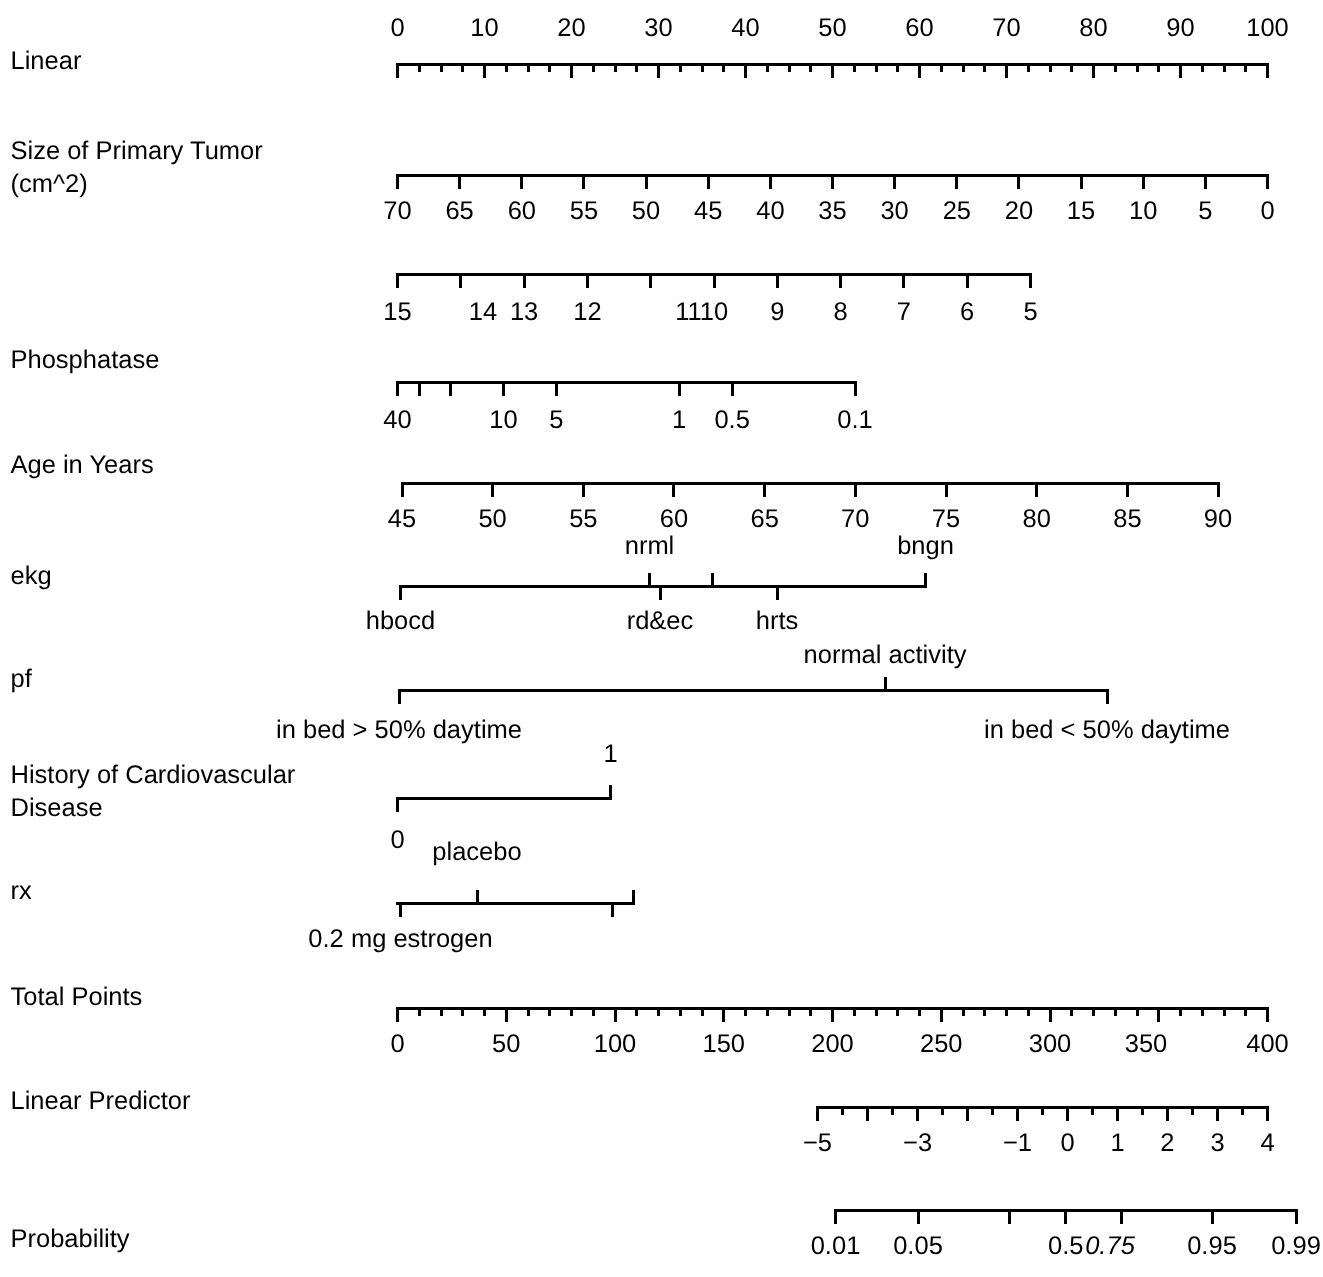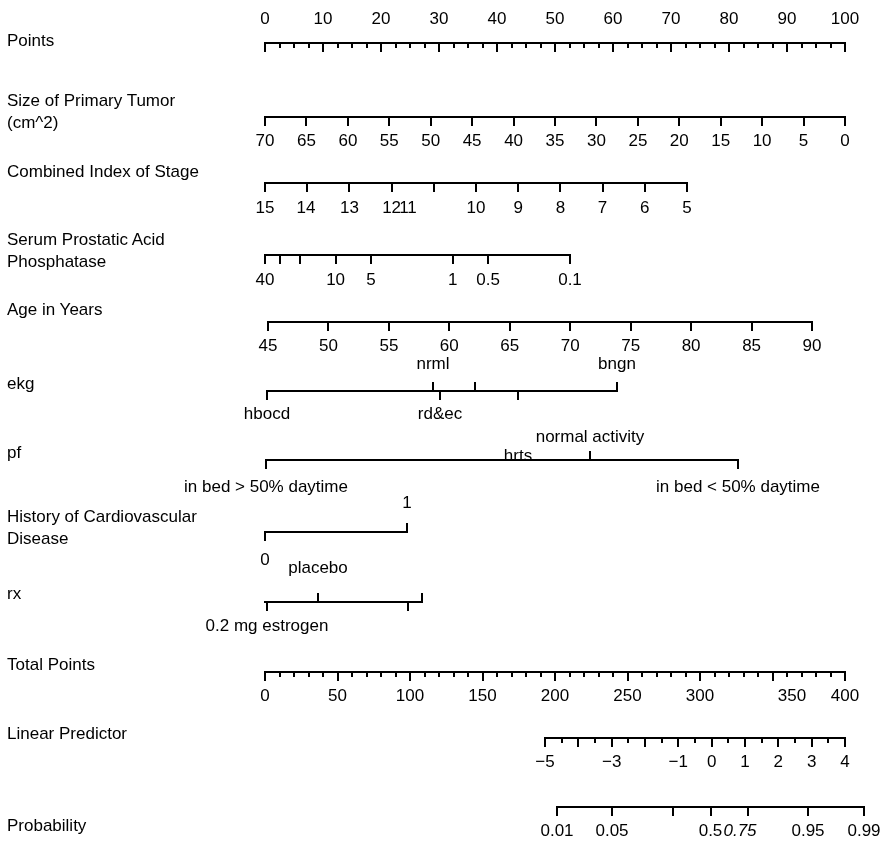--- a/index.html
+++ b/index.html
@@ -205,7 +205,7 @@
       <line x1="864" y1="807" x2="864" y2="816" stroke="#000000" stroke-width="2" shape-rendering="crispEdges"></line>
     </svg>
     <div class="axis-title" style="top: 30px;">
-      <span>Points</span>
+      <span>Linear</span>
     </div>
     <div class="tick-label" style="left: 265px; top: 10px;">0</div>
     <div class="tick-label" style="left: 323px; top: 10px;">10</div>

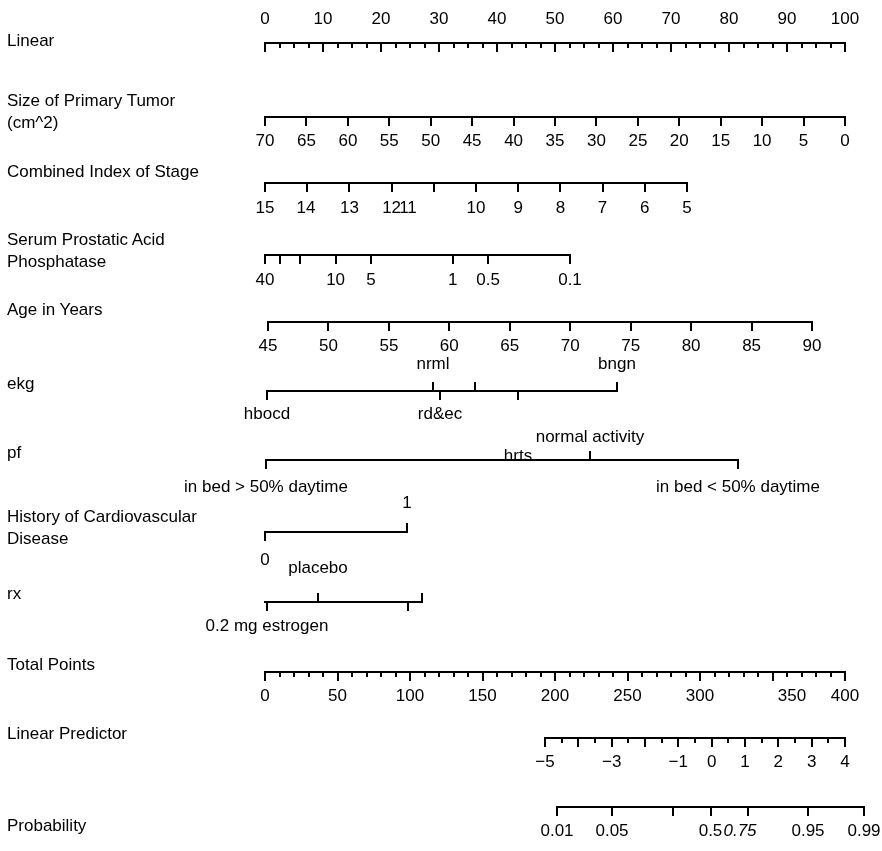--- a/index.html
+++ b/index.html
@@ -238,7 +238,6 @@
     <div class="tick-label" style="left: 803.6px; top: 132px;">5</div>
     <div class="tick-label" style="left: 845px; top: 132px;">0</div>
     <div class="axis-title" style="top: 161px;">
-      <span>Combined Index of Stage</span>
     </div>
     <div class="tick-label" style="left: 265px; top: 199px;">15</div>
     <div class="tick-label" style="left: 306px; top: 199px;">14</div>

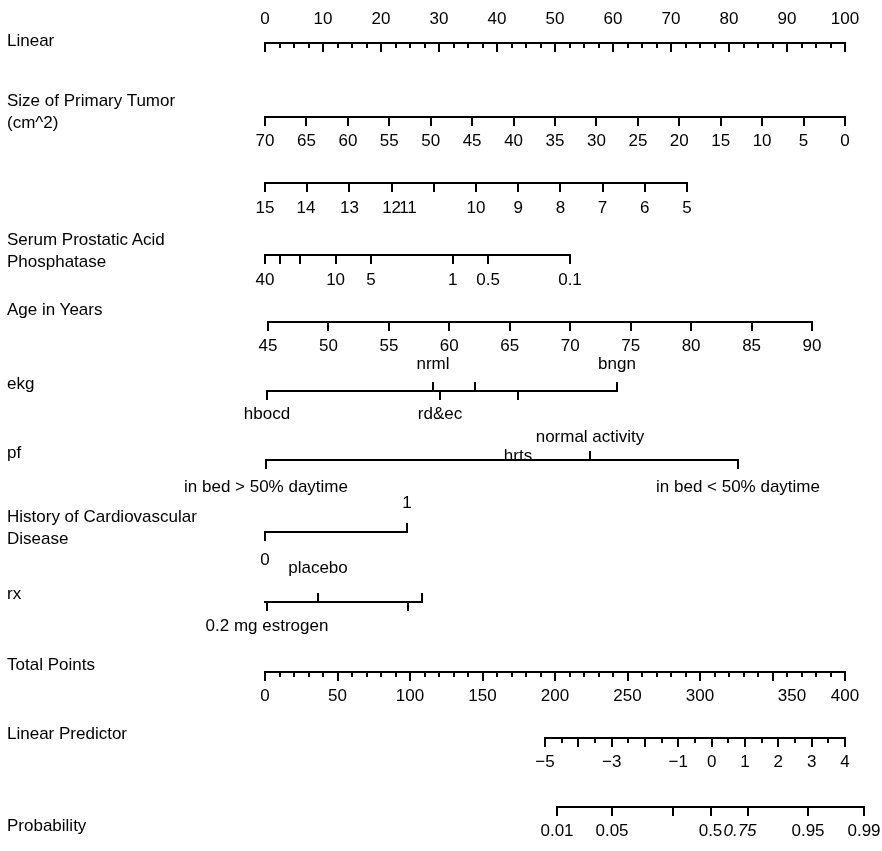--- a/index.html
+++ b/index.html
@@ -240,7 +240,7 @@
     <div class="axis-title" style="top: 161px;">
     </div>
     <div class="tick-label" style="left: 265px; top: 199px;">15</div>
-    <div class="tick-label" style="left: 306px; top: 199px;">14</div>
+    <div class="tick-label" style="left: 322px; top: 199px;">14</div>
     <div class="tick-label" style="left: 349.4px; top: 199px;">13</div>
     <div class="tick-label" style="left: 391.6px; top: 199px;">12</div>
     <div class="tick-label" style="left: 408px; top: 199px;">11</div>

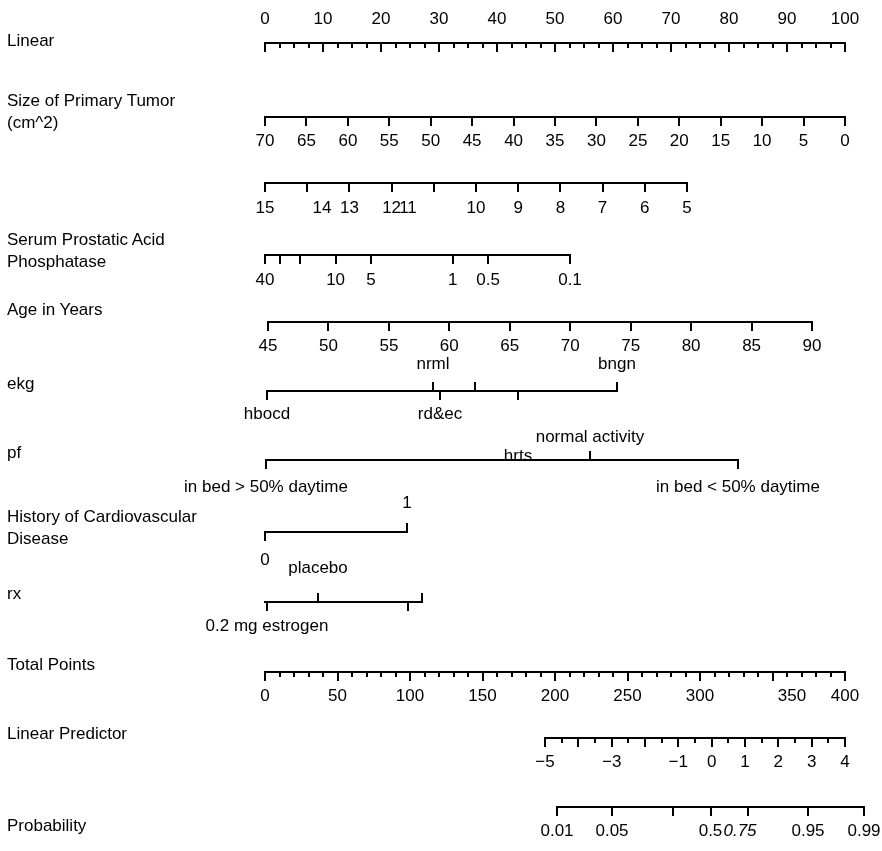--- a/index.html
+++ b/index.html
@@ -243,7 +243,7 @@
     <div class="tick-label" style="left: 322px; top: 199px;">14</div>
     <div class="tick-label" style="left: 349.4px; top: 199px;">13</div>
     <div class="tick-label" style="left: 391.6px; top: 199px;">12</div>
-    <div class="tick-label" style="left: 408px; top: 199px;">11</div>
+    <div class="tick-label" style="left: 459px; top: 199px;">11</div>
     <div class="tick-label" style="left: 476px; top: 199px;">10</div>
     <div class="tick-label" style="left: 518.2px; top: 199px;">9</div>
     <div class="tick-label" style="left: 560.4px; top: 199px;">8</div>

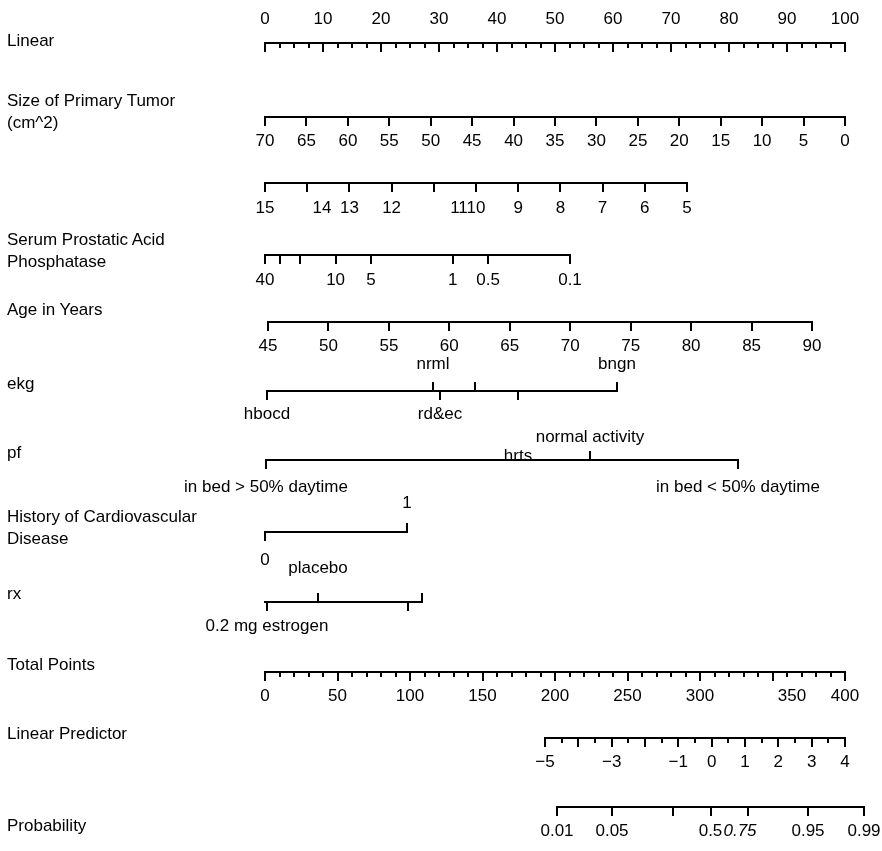--- a/index.html
+++ b/index.html
@@ -251,7 +251,6 @@
     <div class="tick-label" style="left: 644.8px; top: 199px;">6</div>
     <div class="tick-label" style="left: 687px; top: 199px;">5</div>
     <div class="axis-title" style="top: 229px;">
-      <span>Serum Prostatic Acid</span>
       <span>Phosphatase</span>
     </div>
     <div class="tick-label" style="left: 265px; top: 271px;">40</div>

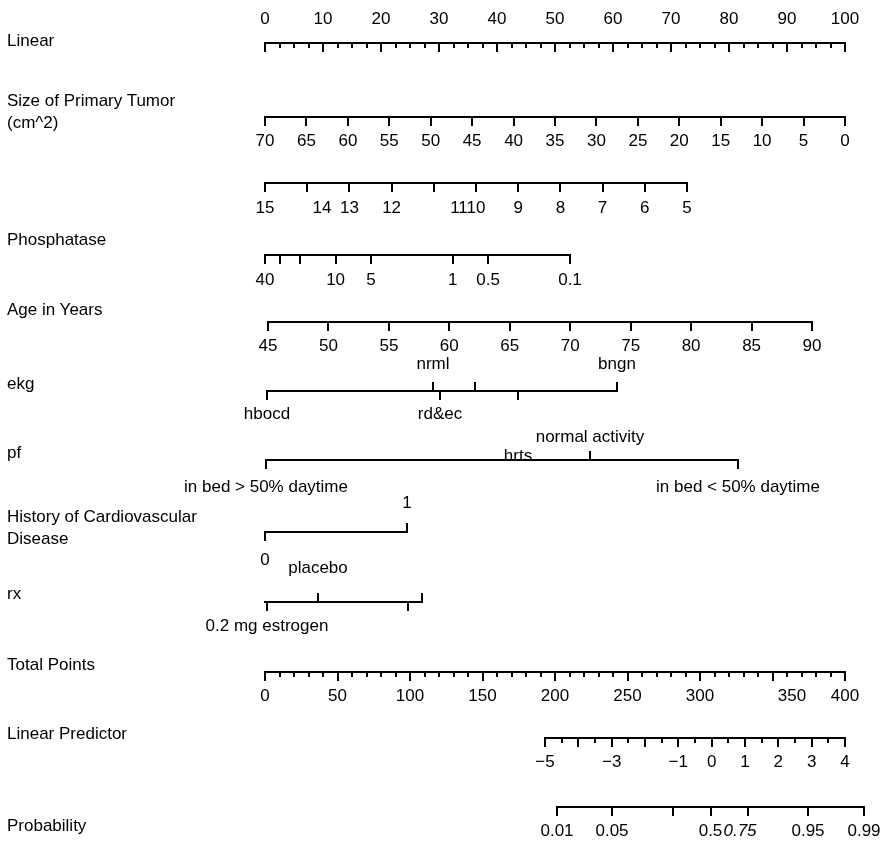--- a/index.html
+++ b/index.html
@@ -278,7 +278,7 @@
     <div class="tick-label" style="left: 267px; top: 405px;">hbocd</div>
     <div class="tick-label" style="left: 433px; top: 355px;">nrml</div>
     <div class="tick-label" style="left: 440px; top: 405px;">rd&amp;ec</div>
-    <div class="tick-label" style="left: 518px; top: 405px; margin-top: 42px;">hrts</div>
+    <div class="tick-label" style="left: 518px; top: 405px;">hrts</div>
     <div class="tick-label" style="left: 617px; top: 355px;">bngn</div>
     <div class="axis-title" style="top: 442px;">
       <span>pf</span>

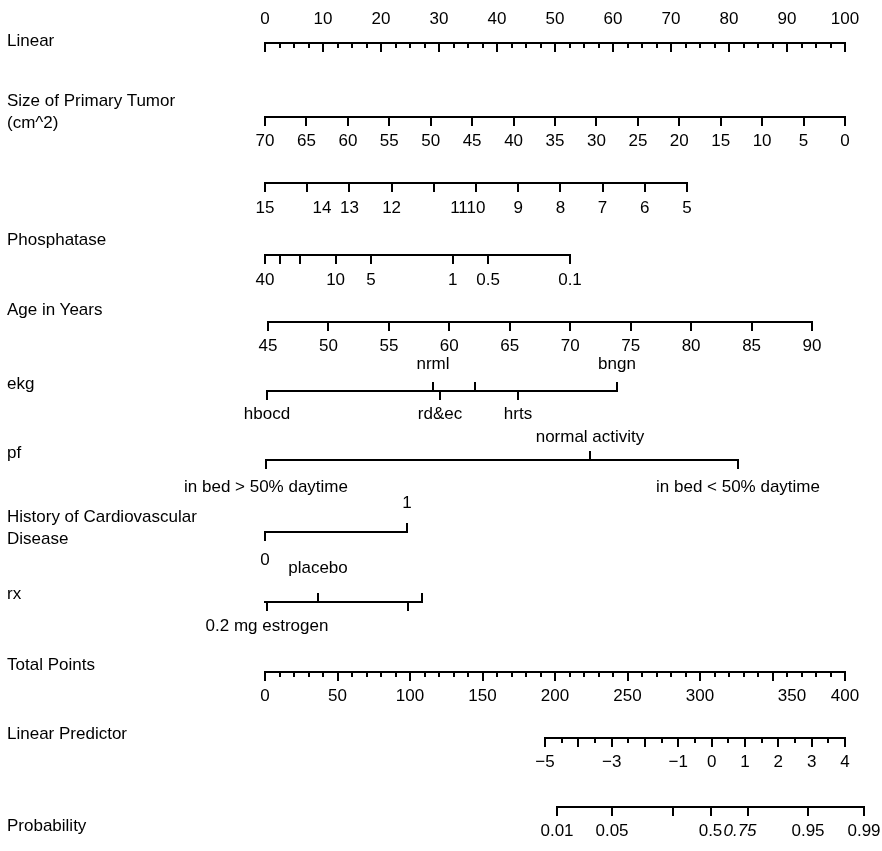--- a/index.html
+++ b/index.html
@@ -307,7 +307,7 @@
     <div class="tick-label" style="left: 555px; top: 687px;">200</div>
     <div class="tick-label" style="left: 627.5px; top: 687px;">250</div>
     <div class="tick-label" style="left: 700px; top: 687px;">300</div>
-    <div class="tick-label" style="left: 792px; top: 687px;">350</div>
+    <div class="tick-label" style="left: 764px; top: 687px;">350</div>
     <div class="tick-label" style="left: 845px; top: 687px;">400</div>
     <div class="axis-title" style="top: 723px;">
       <span>Linear Predictor</span>

